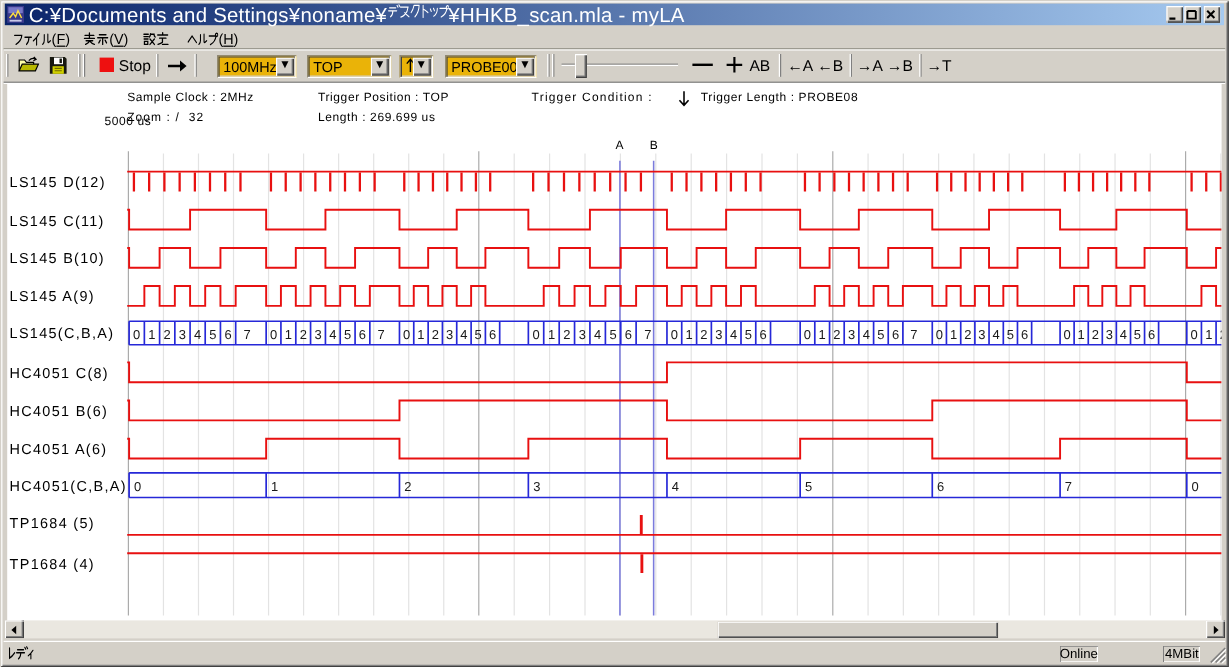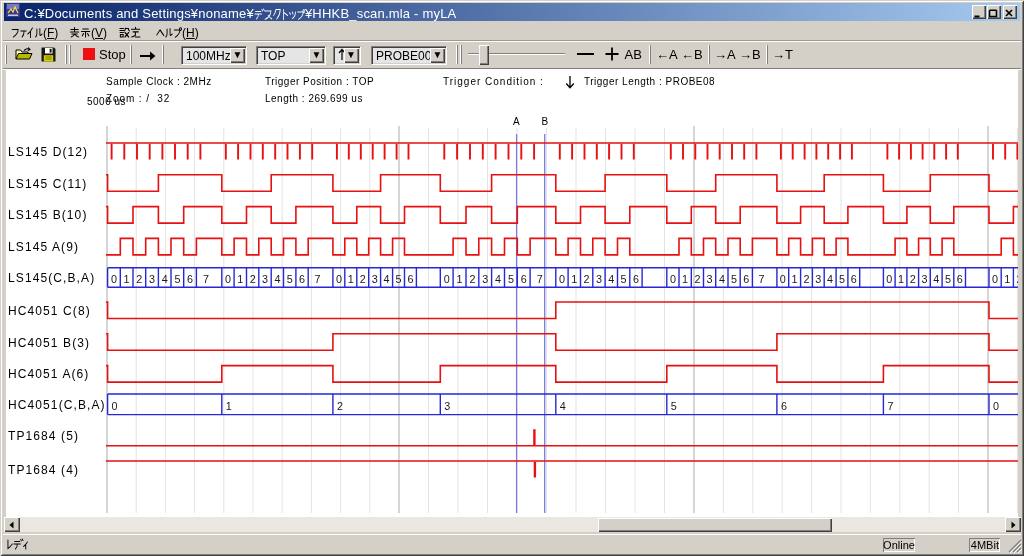--- a/index.html
+++ b/index.html
@@ -10,7 +10,7 @@
             inset 2px 2px 0 #fff, inset -2px -2px 0 #808080;}
 .title{position:absolute;left:4px;top:3px;width:1016px;height:18px;
  background:linear-gradient(90deg,#0a246a,#a6caf0);
- color:#fff;font-size:13px;letter-spacing:-.3px;display:flex;align-items:flex-end}
+ color:#fff;font-size:17px;letter-spacing:-.3px;display:flex;align-items:flex-start}
 .tbtn{position:absolute;top:4.5px;width:14px;height:14px;background:#d4d0c8;
  box-shadow:inset 1px 1px 0 #fff, inset -1px -1px 0 #404040, inset -2px -2px 0 #808080;}
 .menu{position:absolute;top:26px;font-size:12px;color:#000;white-space:nowrap}

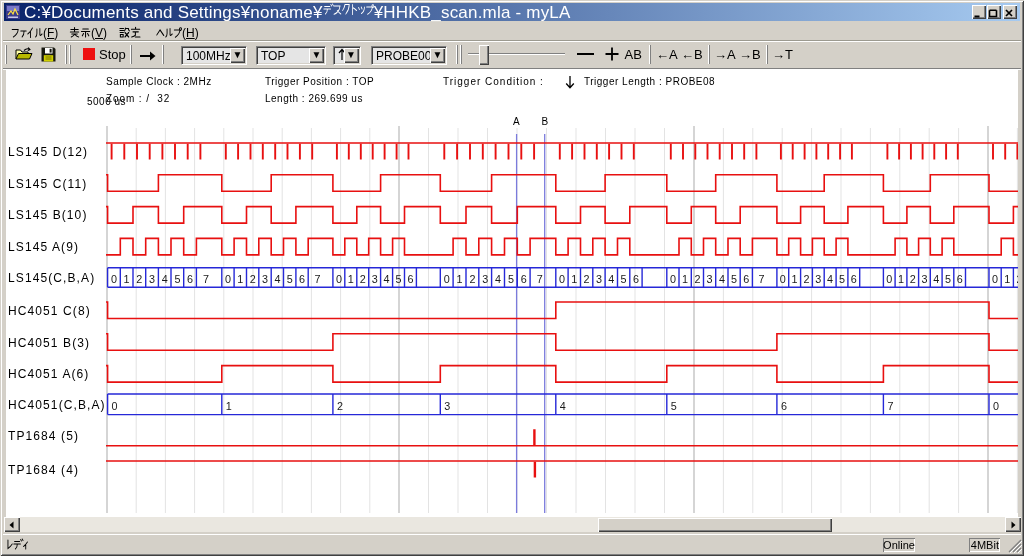--- a/index.html
+++ b/index.html
@@ -19,7 +19,7 @@
  box-shadow:inset 0 1px 0 #fff, 0 1px 0 #fff}
 .sep{position:absolute;top:45px;width:2px;height:19px;
  border-left:1px solid #fff;border-right:1px solid #808080}
-.combo{position:absolute;top:45.5px;height:19px;background:#e5e5e5;
+.combo{position:absolute;top:45.5px;height:19px;background:#eab308;
  border:1px solid;border-color:#808080 #fff #fff #808080;
  box-shadow:inset 1px 1px 0 #404040, inset -1px -1px 0 #d4d0c8;
  font-size:12px;color:#000}

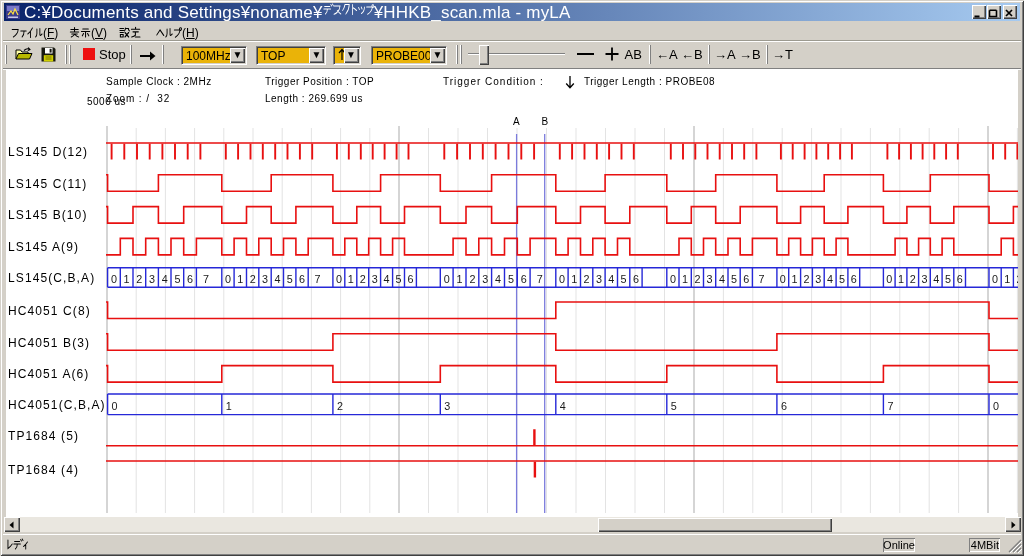--- a/index.html
+++ b/index.html
@@ -261,7 +261,7 @@
 <div class="rowlab" style="top:240.1px">LS145 A(9)</div>
 <div class="rowlab" style="top:270.8px">LS145(C,B,A)</div>
 <div class="rowlab" style="top:303.7px">HC4051 C(8)</div>
-<div class="rowlab" style="top:335.5px">HC4051 B(3)</div>
+<div class="rowlab" style="top:335.5px">HC4051 B(6)</div>
 <div class="rowlab" style="top:367.3px">HC4051 A(6)</div>
 <div class="rowlab" style="top:397.6px">HC4051(C,B,A)</div>
 <div class="rowlab" style="top:429px">TP1684 (5)</div>

